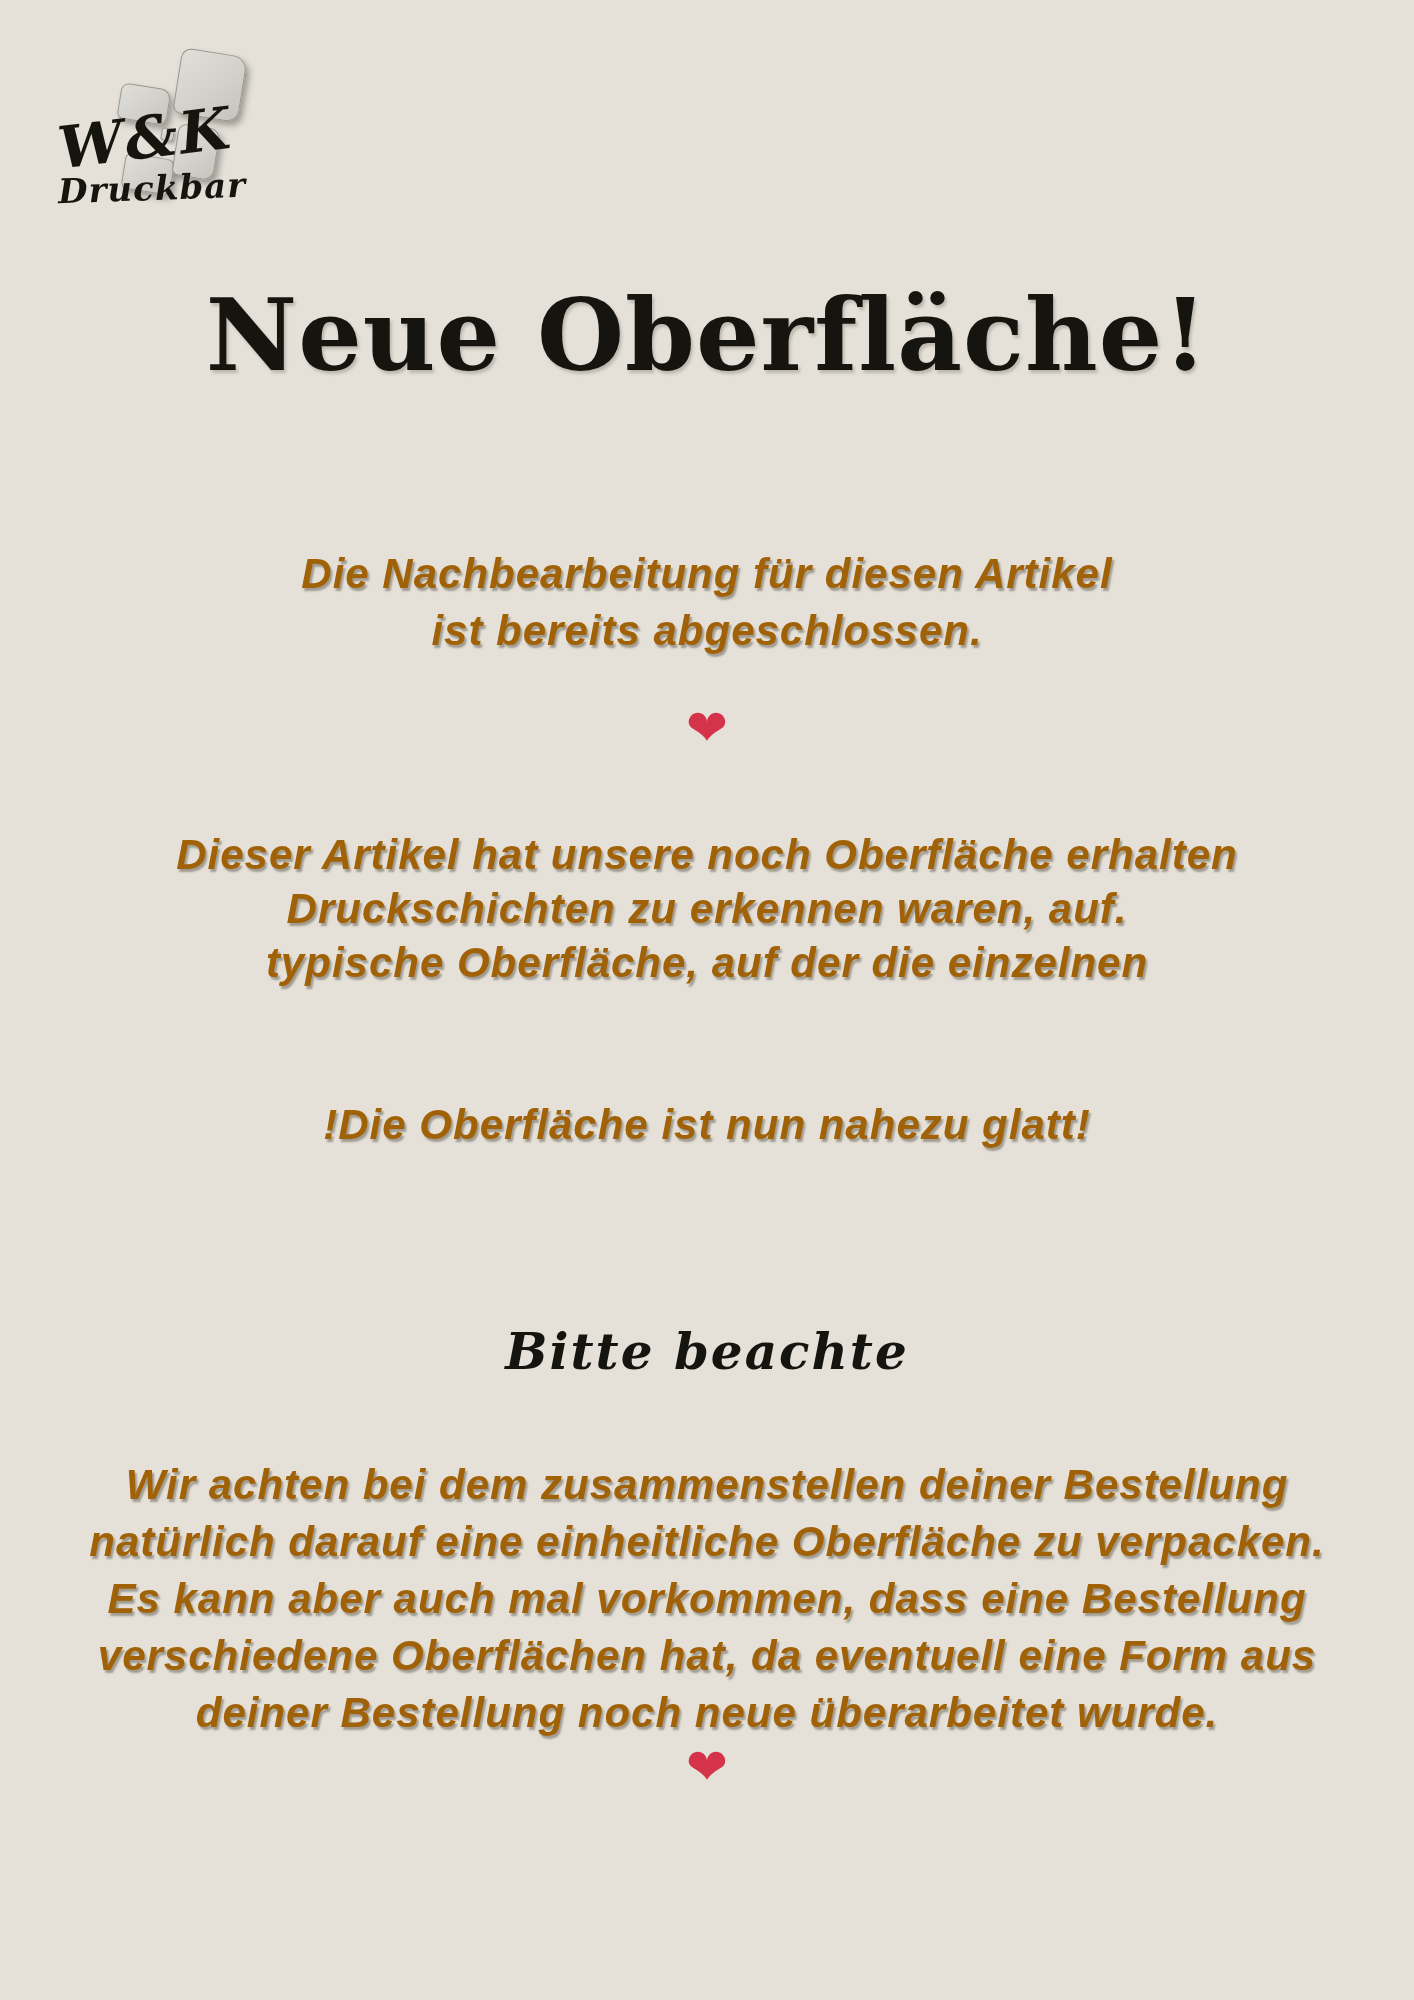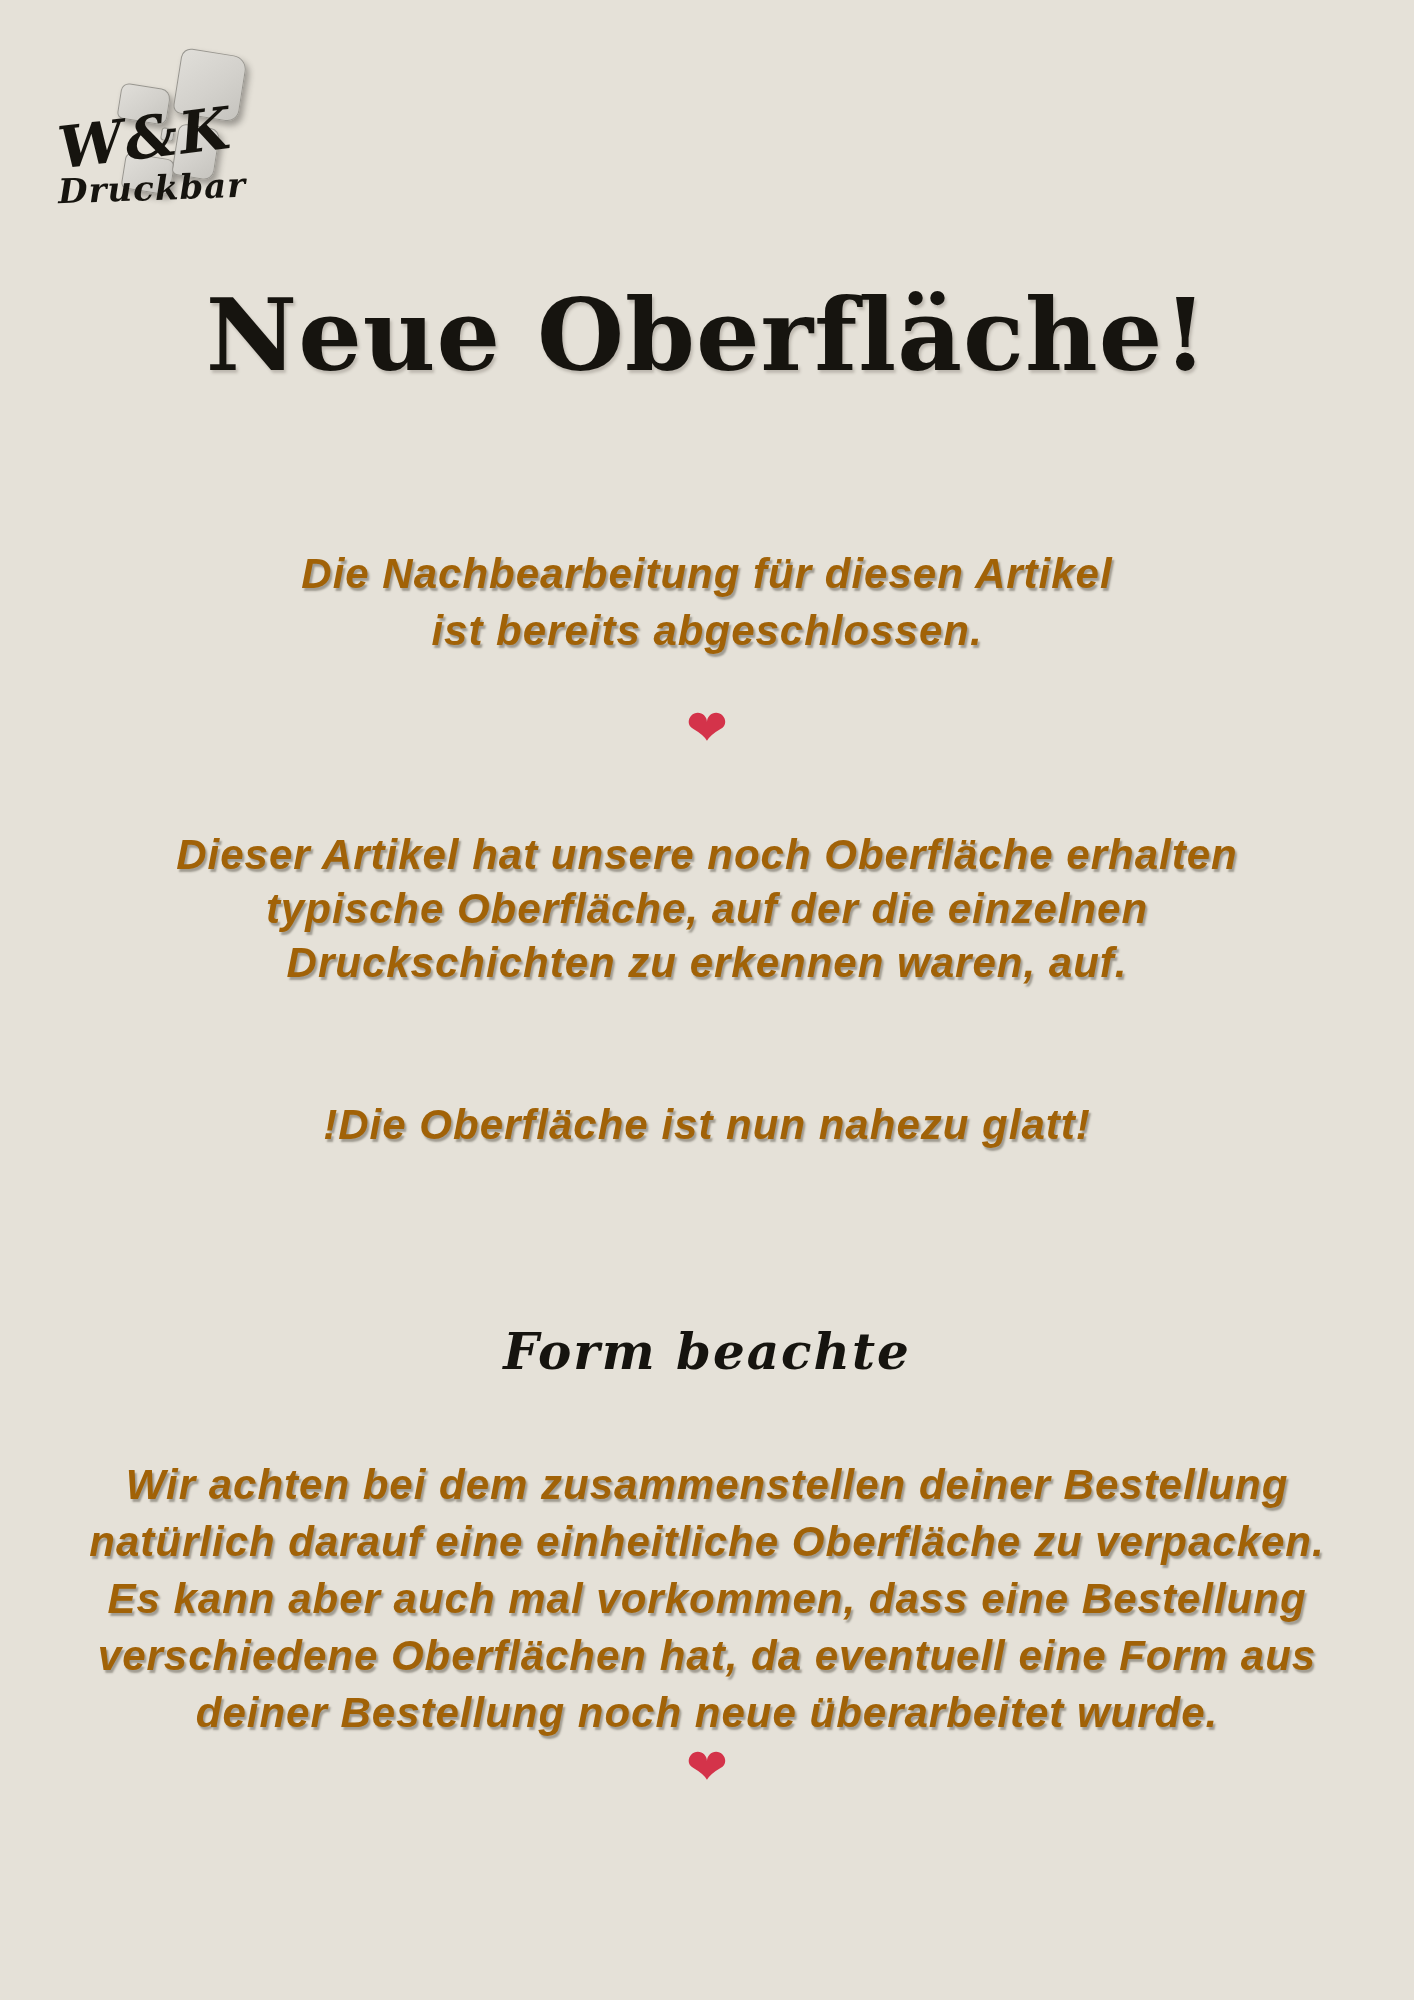--- a/index.html
+++ b/index.html
@@ -118,8 +118,8 @@
 
   <div class="para para-details">
     <div>Dieser Artikel hat unsere noch Oberfläche erhalten</div>
+    <div>Druckschichten zu erkennen waren, auf.</div>
     <div>typische Oberfläche, auf der die einzelnen</div>
-    <div>Druckschichten zu erkennen waren, auf.</div>
   </div>
 
   <div class="para para-highlight">!Die Oberfläche ist nun nahezu glatt!</div>

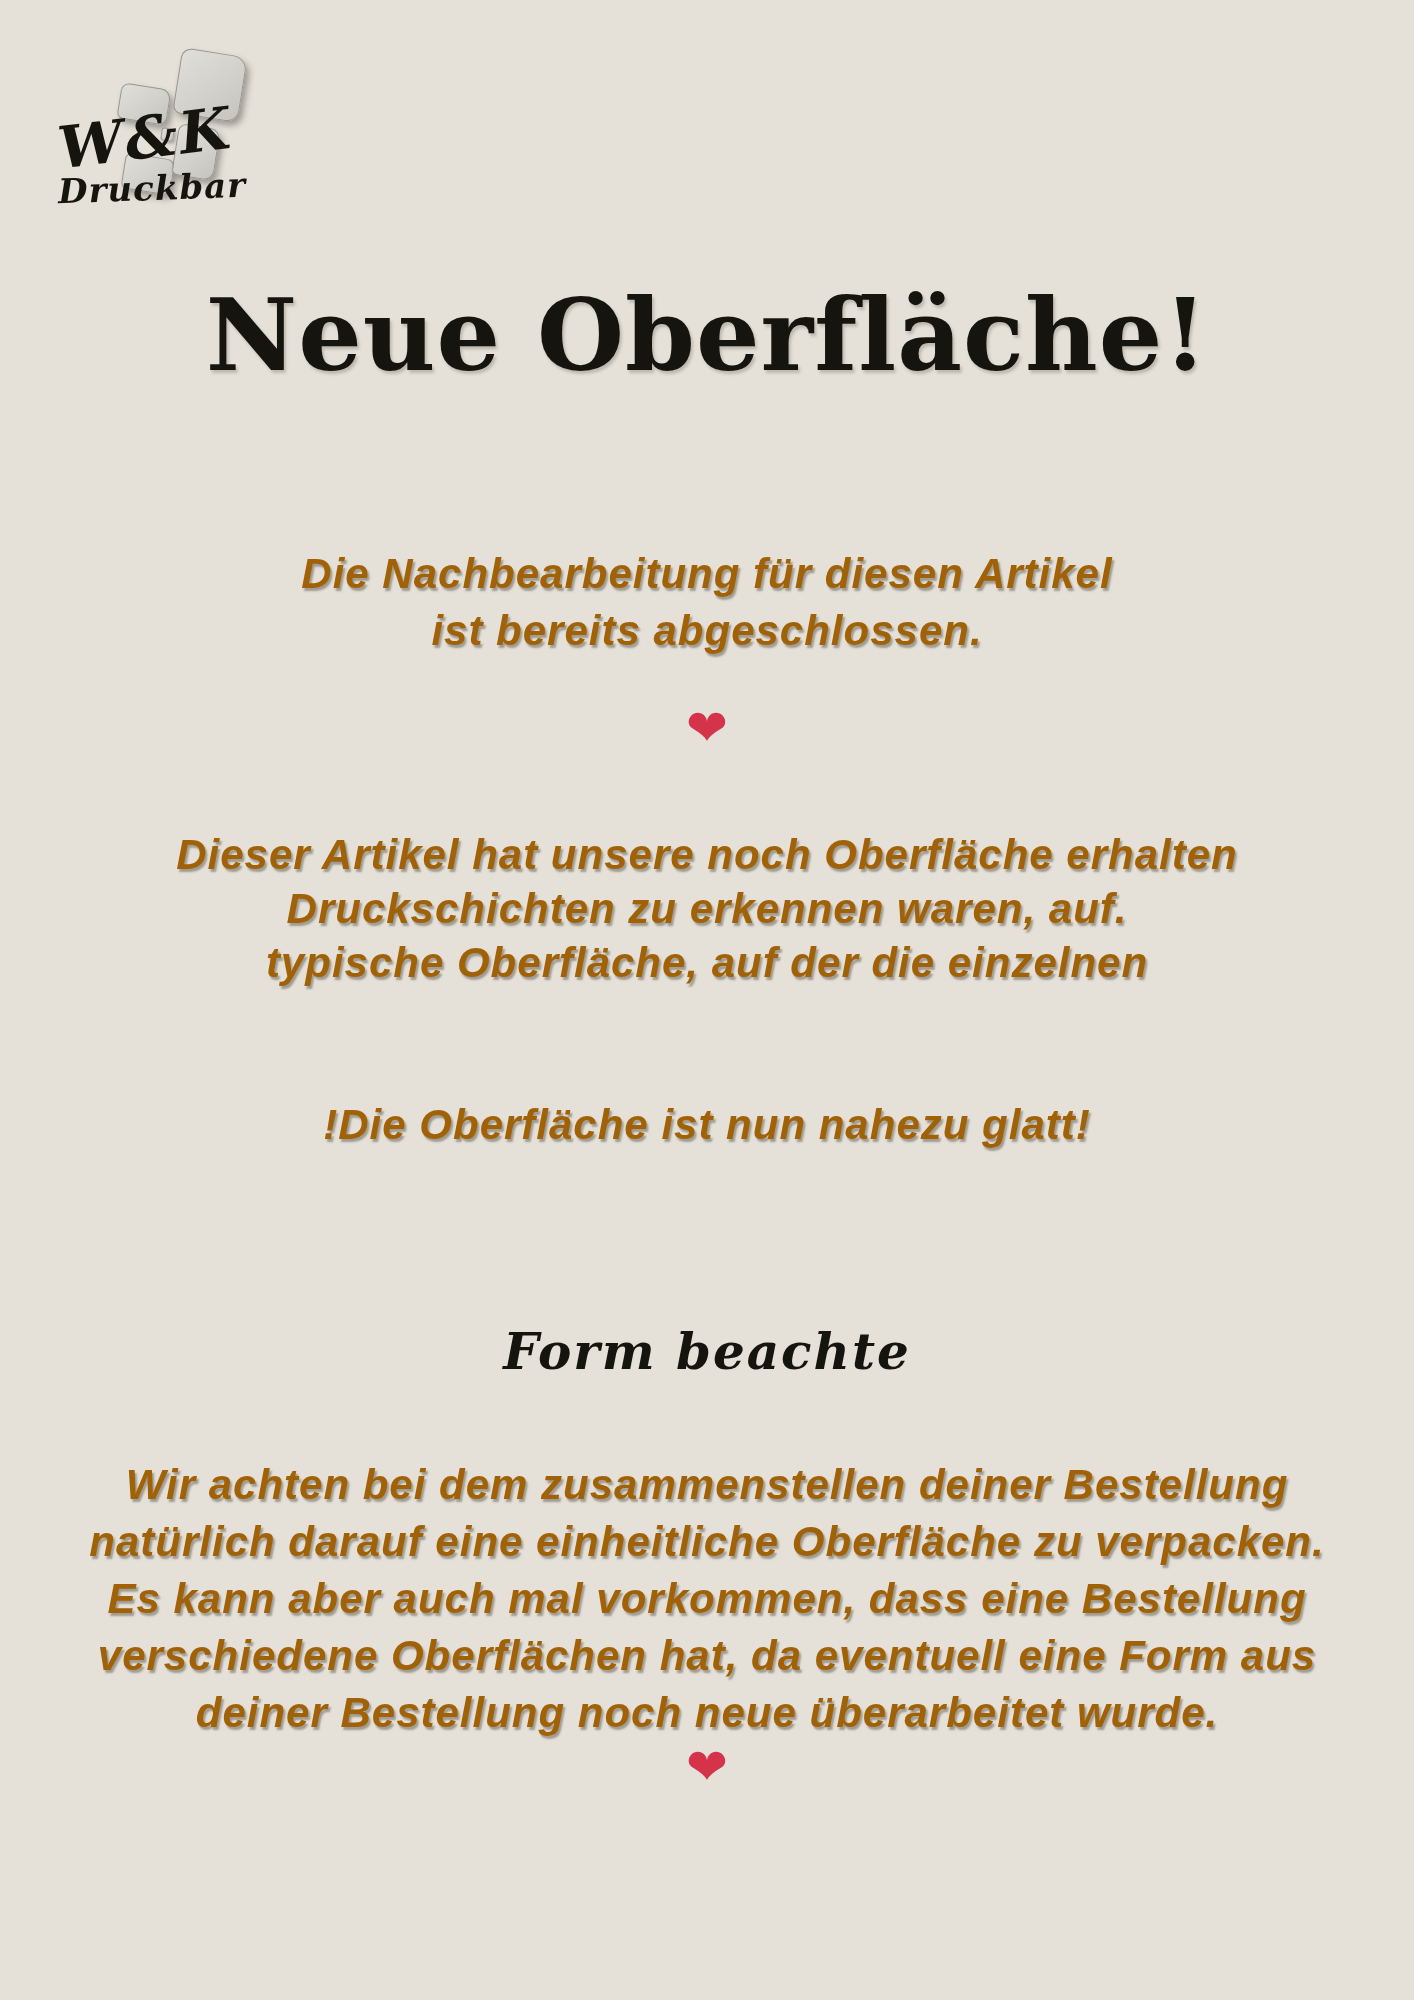--- a/index.html
+++ b/index.html
@@ -124,7 +124,7 @@
 
   <div class="para para-highlight">!Die Oberfläche ist nun nahezu glatt!</div>
 
-  <div class="note-heading">Form beachte</div>
+  <div class="note-heading">Bitte beachte</div>
 
   <div class="para para-note">
     <div>Wir achten bei dem zusammenstellen deiner Bestellung</div>

